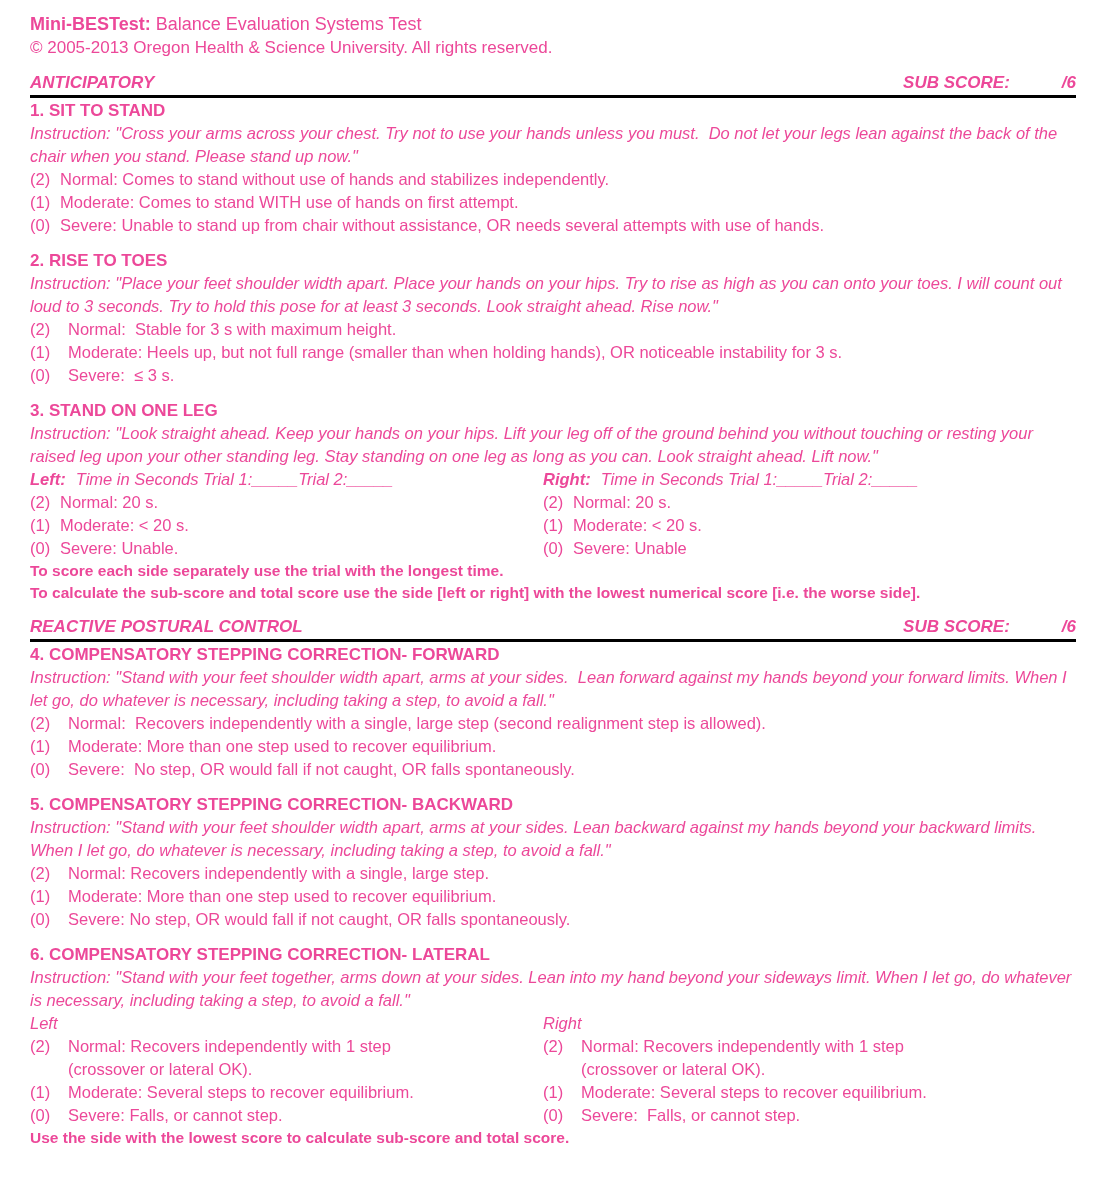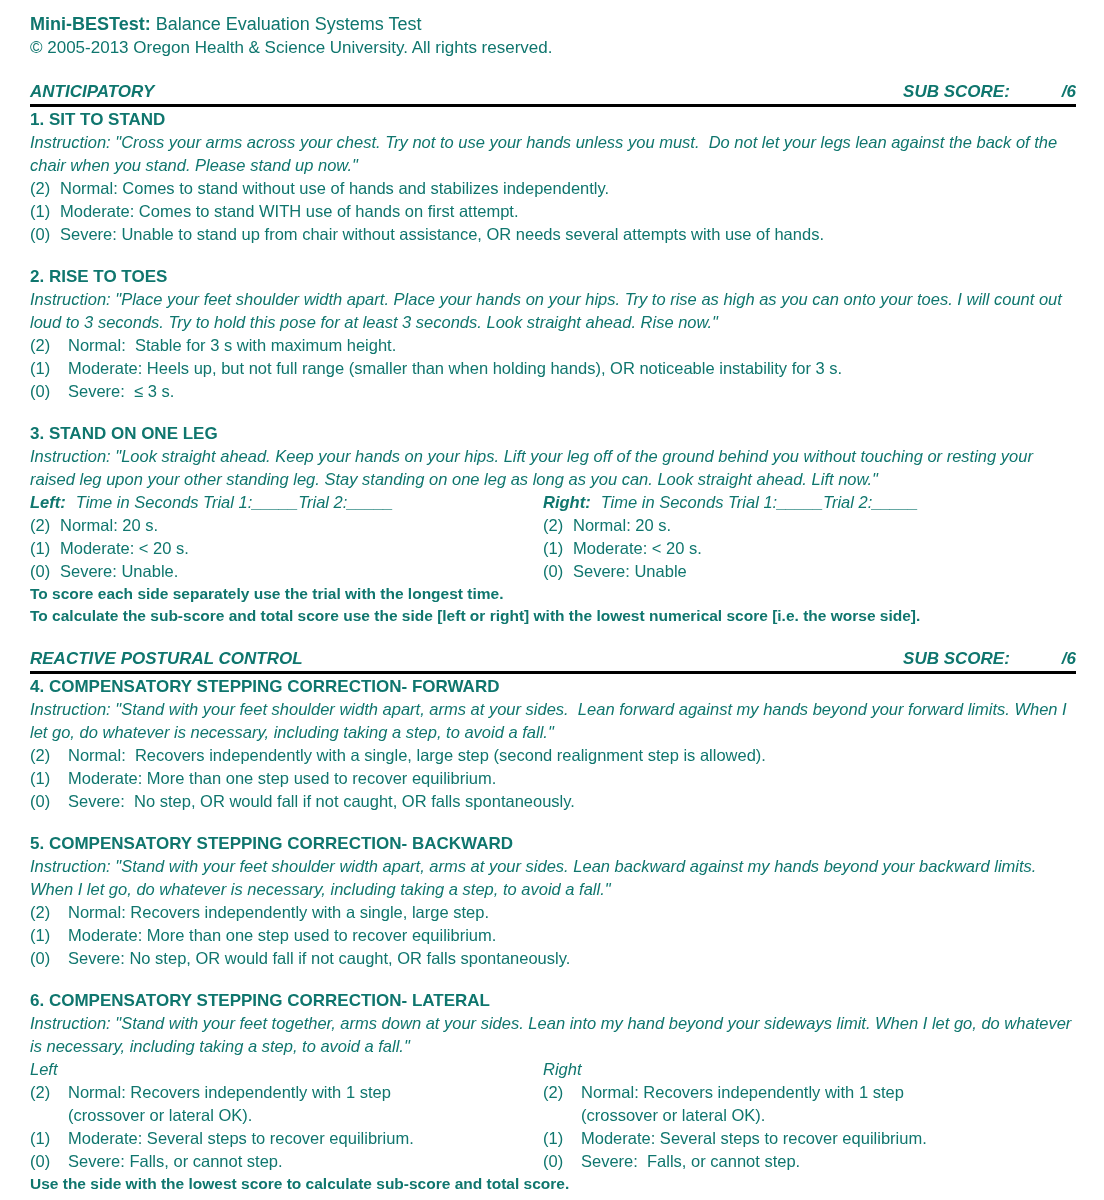--- a/index.html
+++ b/index.html
@@ -6,7 +6,7 @@
   .page{
     width:1104px;height:1200px;box-sizing:border-box;
     padding:12px 28px 0 30px;
-    background:#fff;color:#0f766e;
+    background:#fff;color:#ec4899;
     font-family:"Liberation Sans", sans-serif;
     overflow:hidden;
   }

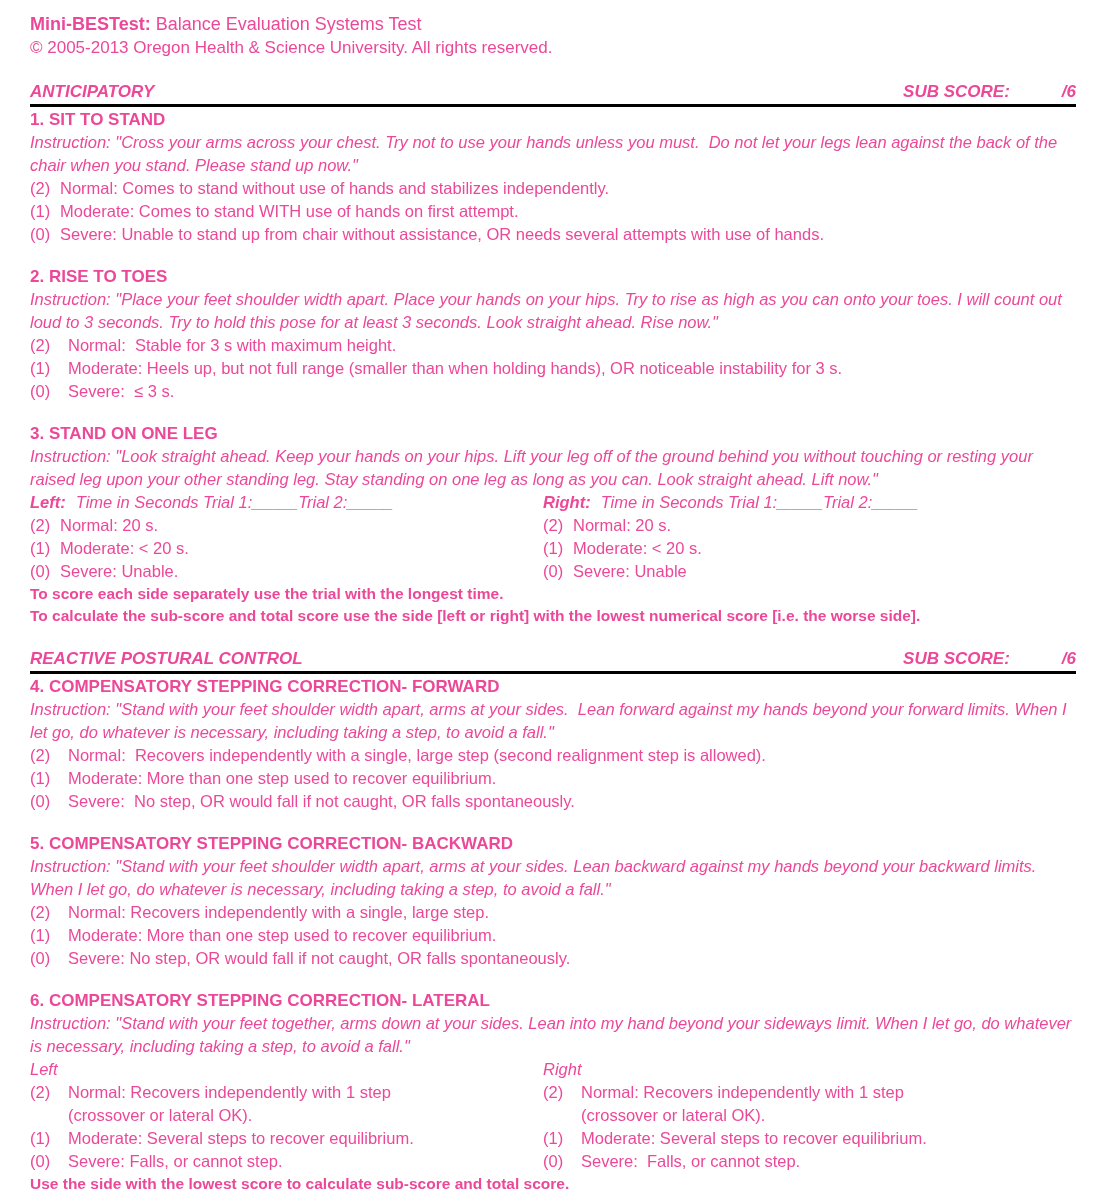--- a/index.html
+++ b/index.html
@@ -16,7 +16,7 @@
 
   .sec-header{
     display:flex;justify-content:space-between;align-items:flex-end;
-    border-bottom:3px solid #000;padding-bottom:2px;margin-top:21px;
+    border-bottom:3px solid #000;padding-bottom:2px;margin-top:12px;
     font-weight:bold;font-style:italic;font-size:17px;line-height:21px;
   }
   .sh-right{display:flex;align-items:flex-end;}

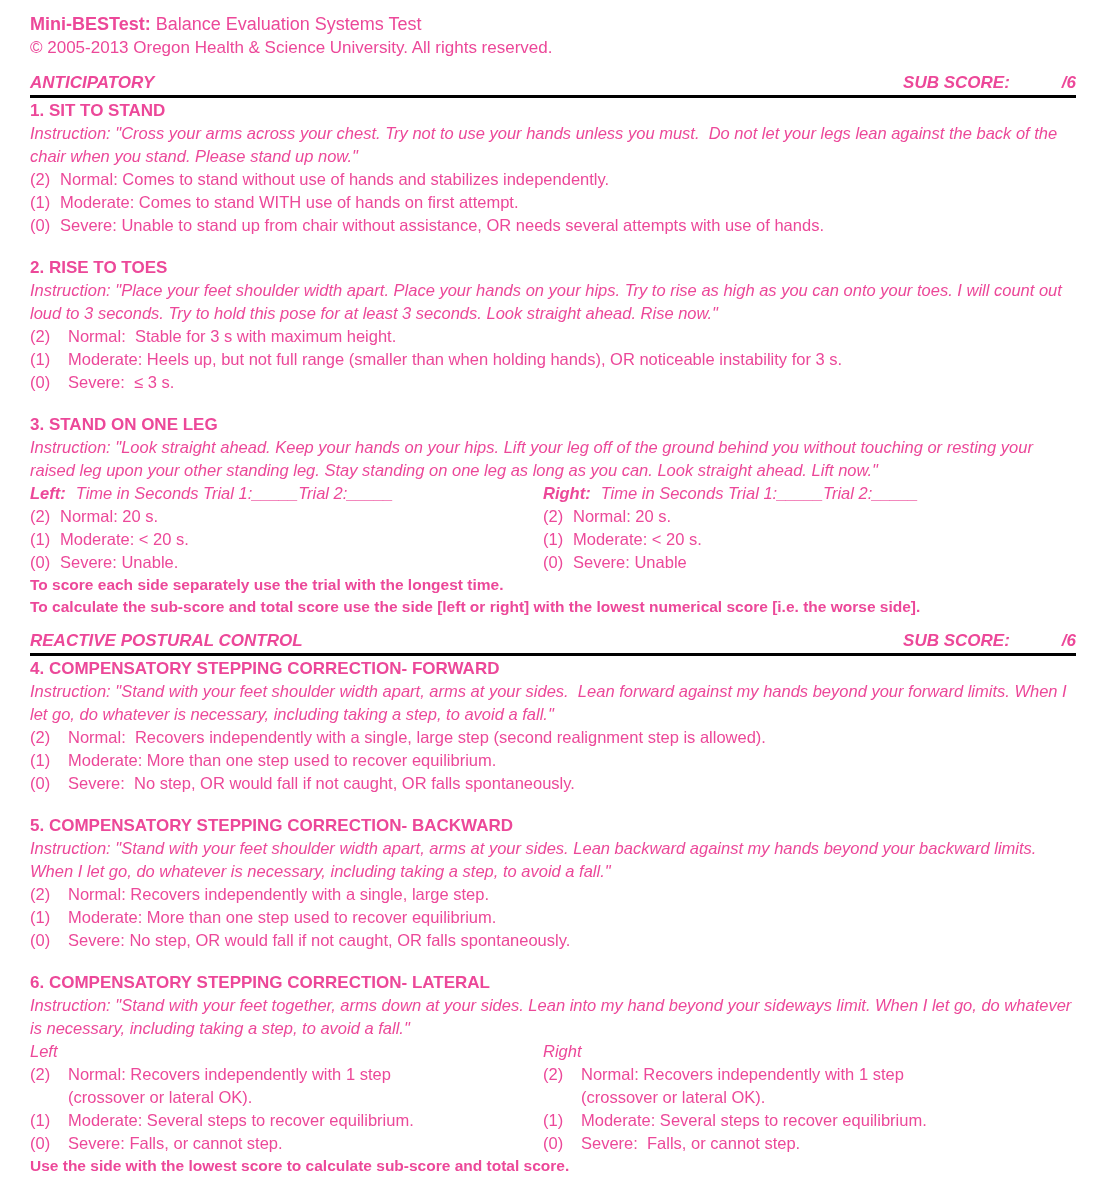--- a/index.html
+++ b/index.html
@@ -22,7 +22,7 @@
   .sh-right{display:flex;align-items:flex-end;}
   .score-blank{display:inline-block;width:52px;}
 
-  .item{margin-top:19px;}
+  .item{margin-top:12px;}
   .item.first{margin-top:1px;}
   .item-title{font-weight:bold;font-size:17px;line-height:23px;}
   .instruction{font-style:italic;font-size:16.5px;line-height:23px;white-space:pre-wrap;}

